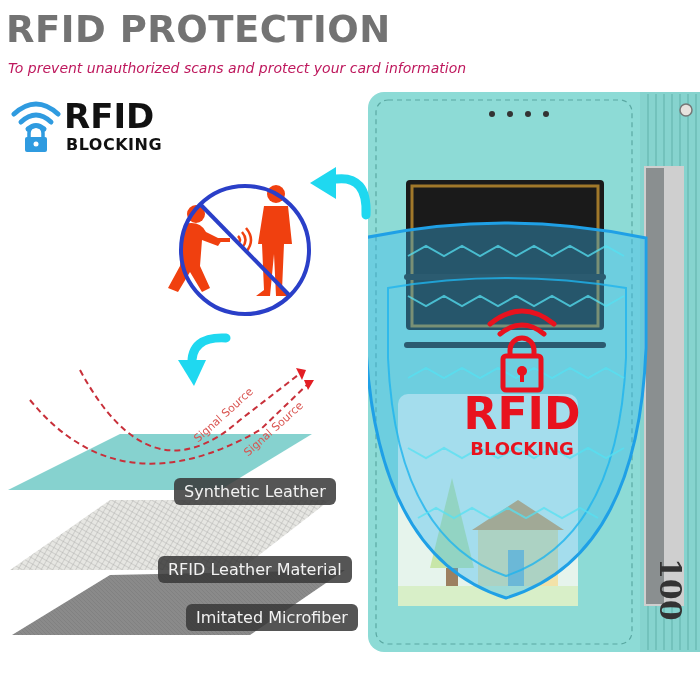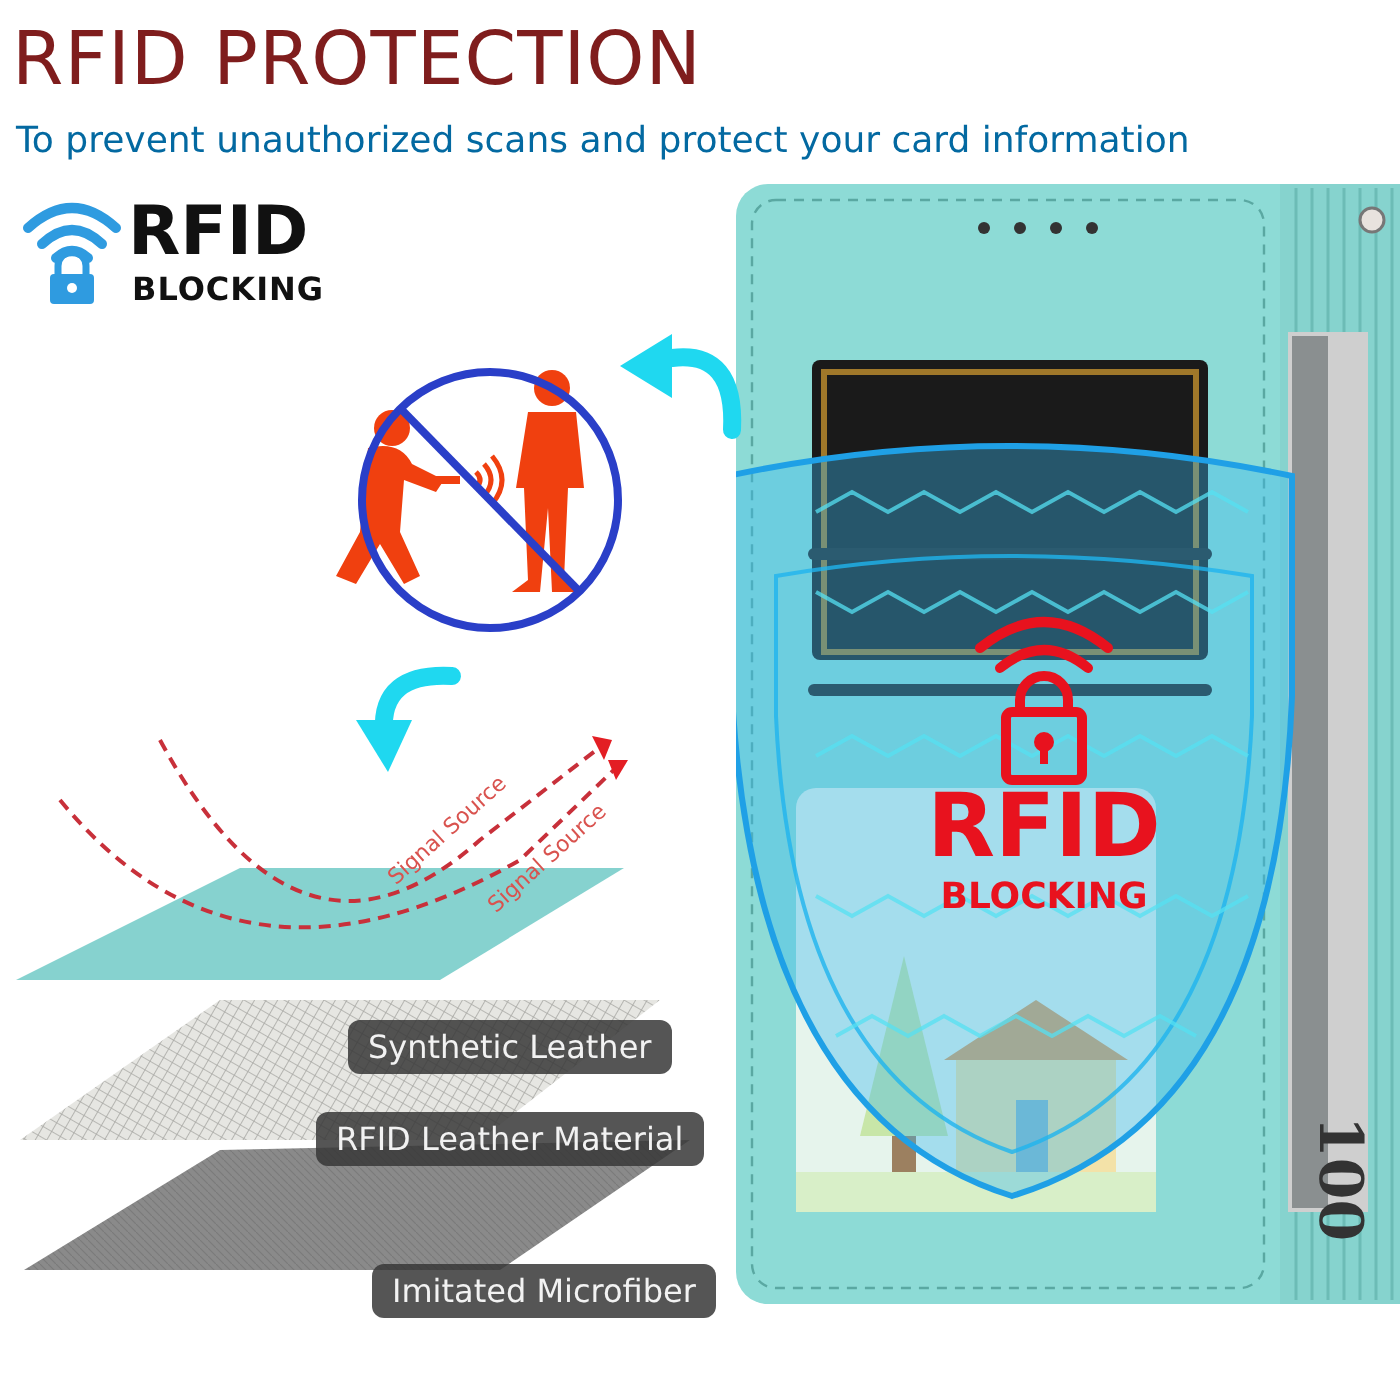--- a/index.html
+++ b/index.html
@@ -5,7 +5,7 @@
   html,body{margin:0;padding:0;background:#fff;}
   body{width:700px;height:700px;position:relative;overflow:hidden;font-family:"DejaVu Sans","Liberation Sans",sans-serif;}
   .abs{position:absolute;}
-  .title{left:6px;top:8px;font-size:37px;font-weight:normal;color:#7f1d1d;letter-spacing:0.5px;font-family:"DejaVu Sans",sans-serif;}
+  .title{left:6px;top:8px;font-size:37px;font-weight:bold;color:#737373;letter-spacing:0.5px;font-family:"DejaVu Sans",sans-serif;}
   .subtitle{left:8px;top:60px;font-size:18px;color:#0369a1;font-family:"DejaVu Sans",sans-serif;}
   .rfid-logo-text{left:64px;top:99px;font-size:34px;font-weight:900;color:#111;font-family:"DejaVu Sans",sans-serif;font-style:normal;letter-spacing:0px;line-height:34px;}
   .rfid-logo-sub{left:66px;top:135px;font-size:16px;font-weight:bold;color:#111;font-family:"DejaVu Sans",sans-serif;letter-spacing:0.5px;}

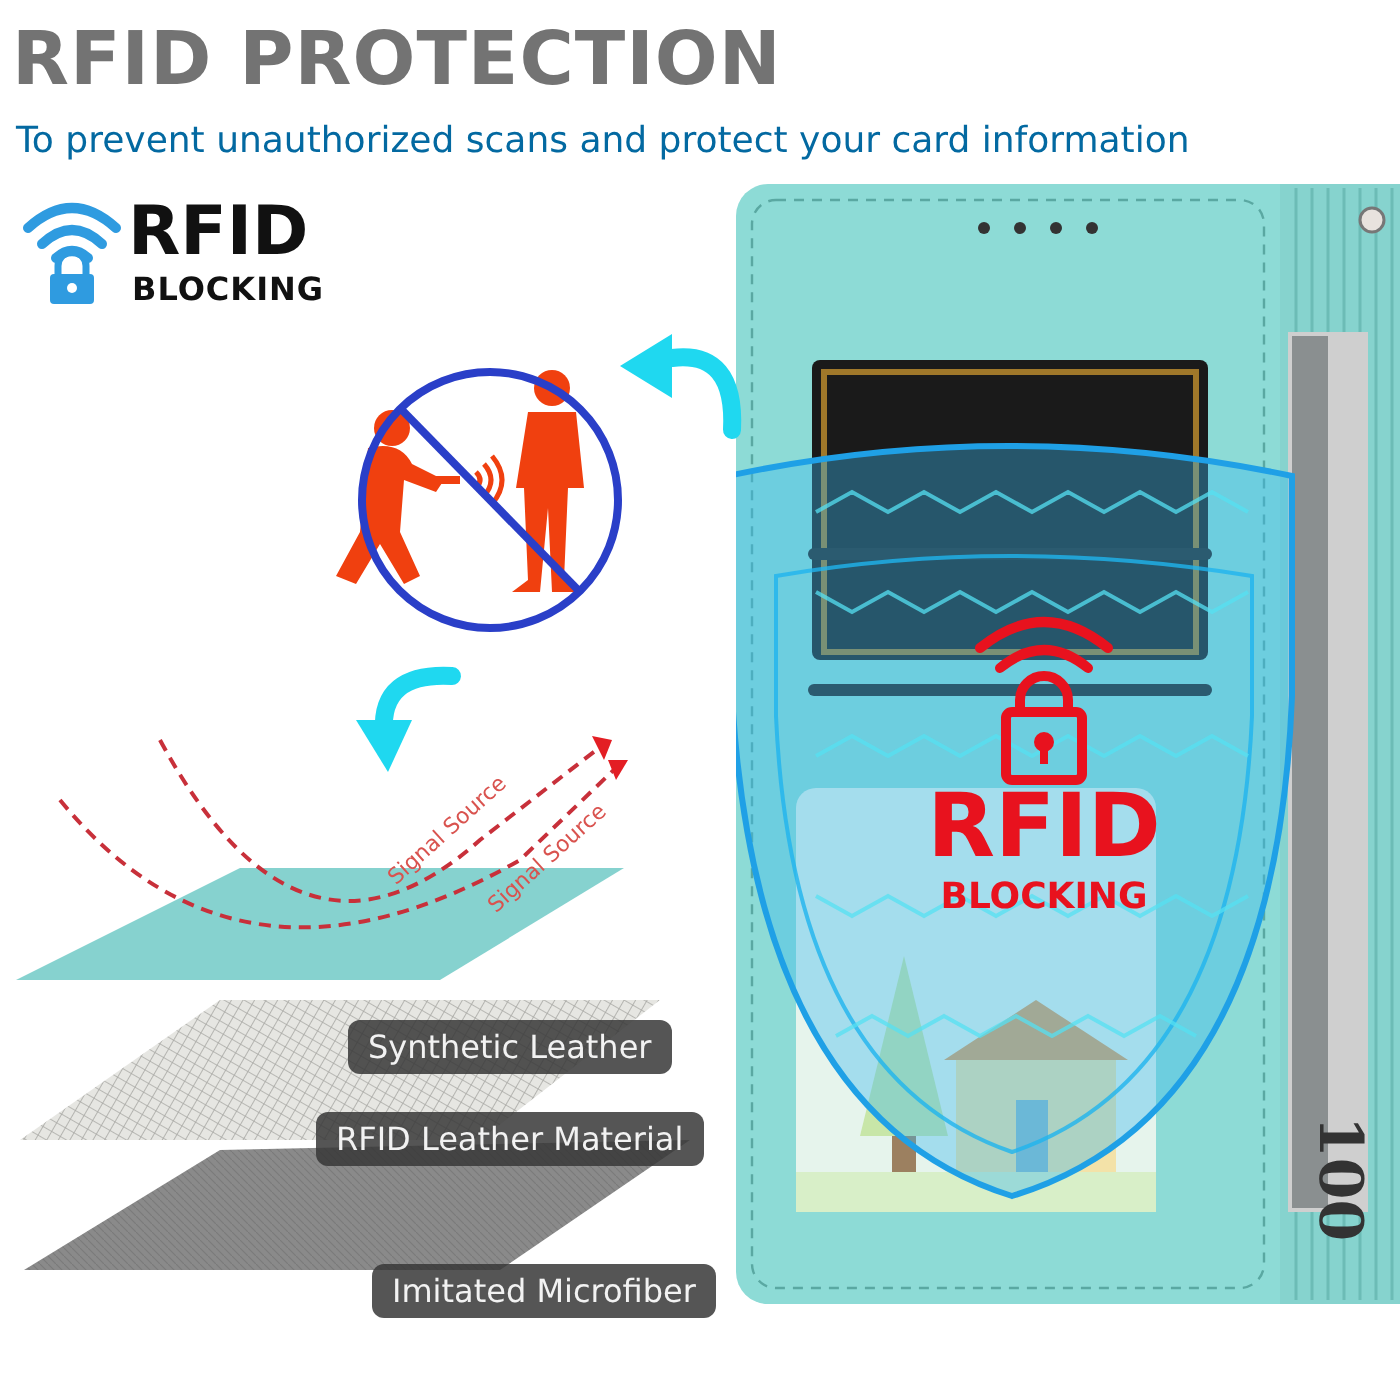--- a/index.html
+++ b/index.html
@@ -6,7 +6,7 @@
   body{width:700px;height:700px;position:relative;overflow:hidden;font-family:"DejaVu Sans","Liberation Sans",sans-serif;}
   .abs{position:absolute;}
   .title{left:6px;top:8px;font-size:37px;font-weight:bold;color:#737373;letter-spacing:0.5px;font-family:"DejaVu Sans",sans-serif;}
-  .subtitle{left:8px;top:60px;font-size:18px;color:#0369a1;font-family:"DejaVu Sans",sans-serif;}
+  .subtitle{left:8px;top:60px;font-size:14px;color:#be185d;font-family:"DejaVu Sans",sans-serif;font-style:italic;}
   .rfid-logo-text{left:64px;top:99px;font-size:34px;font-weight:900;color:#111;font-family:"DejaVu Sans",sans-serif;font-style:normal;letter-spacing:0px;line-height:34px;}
   .rfid-logo-sub{left:66px;top:135px;font-size:16px;font-weight:bold;color:#111;font-family:"DejaVu Sans",sans-serif;letter-spacing:0.5px;}
   .layer-label{background:rgba(55,55,55,0.85);color:#f2f2f2;font-size:16px;padding:4px 10px;border-radius:6px;font-family:"DejaVu Sans",sans-serif;white-space:nowrap;}

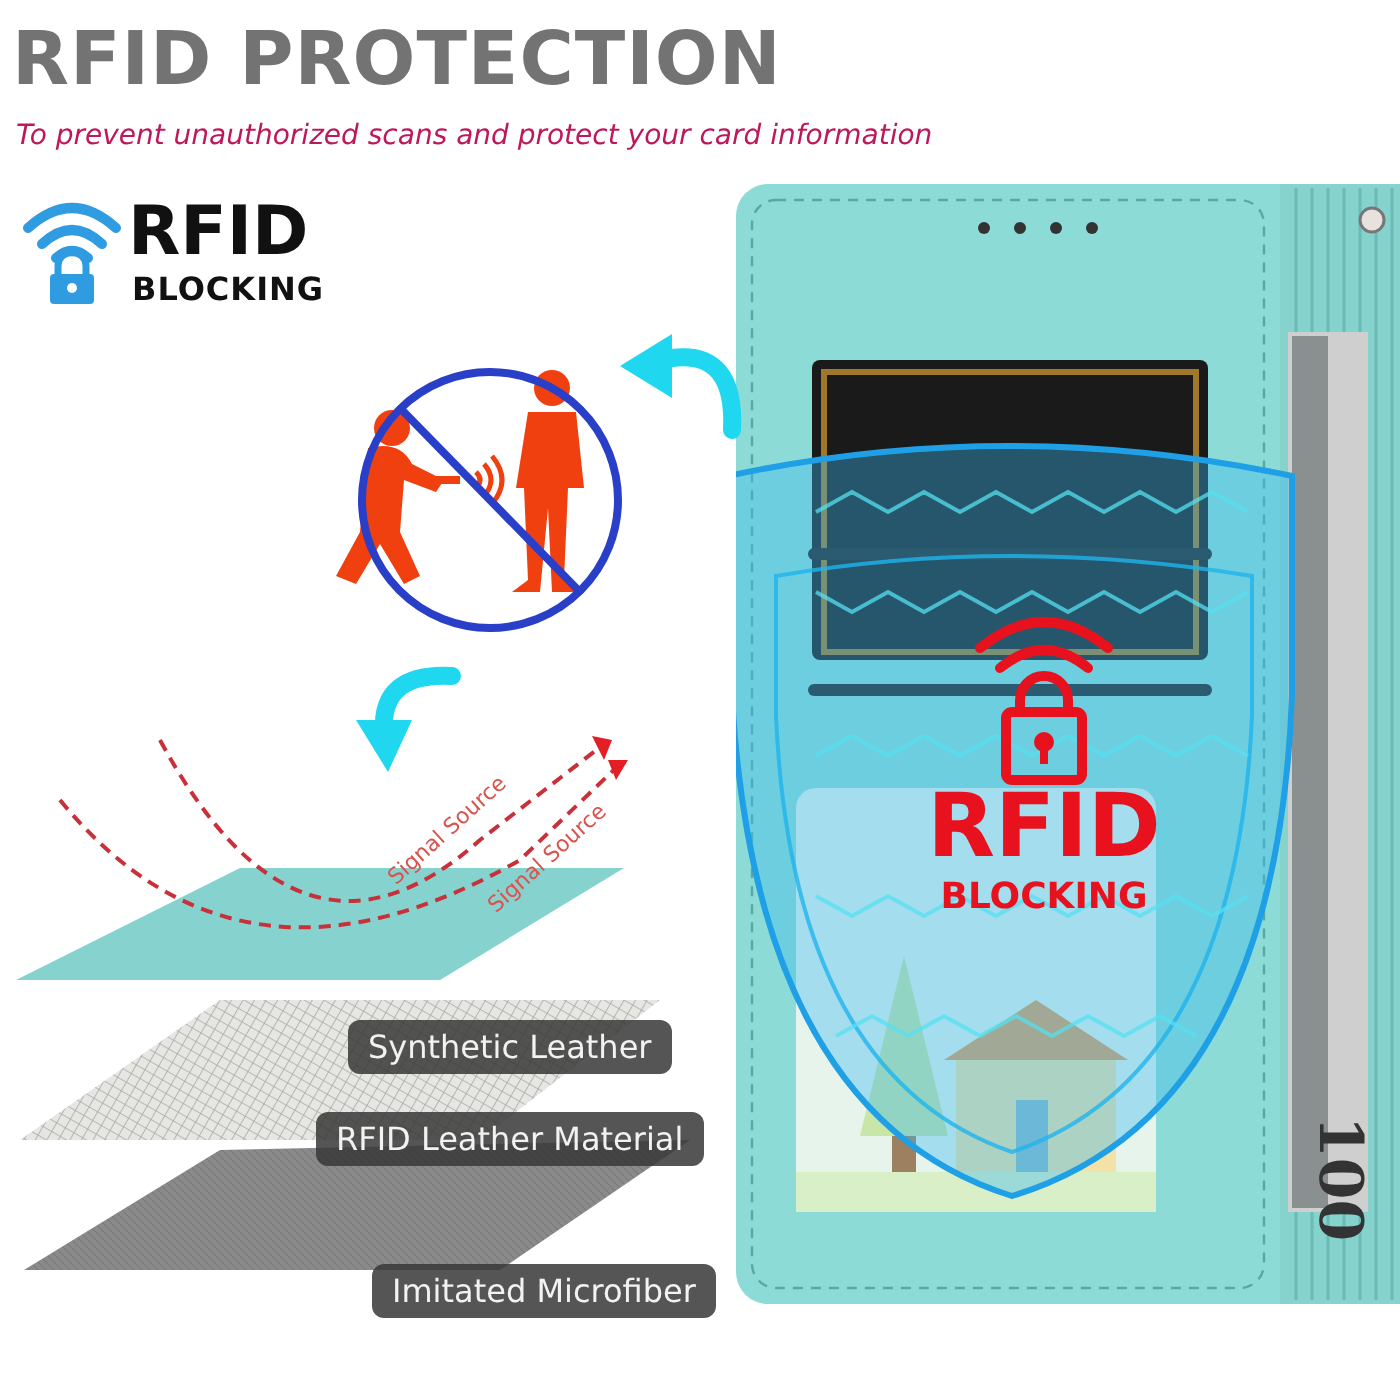--- a/index.html
+++ b/index.html
@@ -153,7 +153,7 @@
 <div class="abs signal-text" style="left:200px;top:432px;transform:rotate(-42deg);">Signal Source</div>
 <div class="abs signal-text" style="left:250px;top:446px;transform:rotate(-42deg);">Signal Source</div>
 
-<div class="abs layer-label" style="left:174px;top:478px;margin-top:32px;">Synthetic Leather</div>
+<div class="abs layer-label" style="left:174px;top:478px;">Synthetic Leather</div>
 <div class="abs layer-label" style="left:158px;top:556px;">RFID Leather Material</div>
 <div class="abs layer-label" style="left:186px;top:632px;">Imitated Microfiber</div>
 

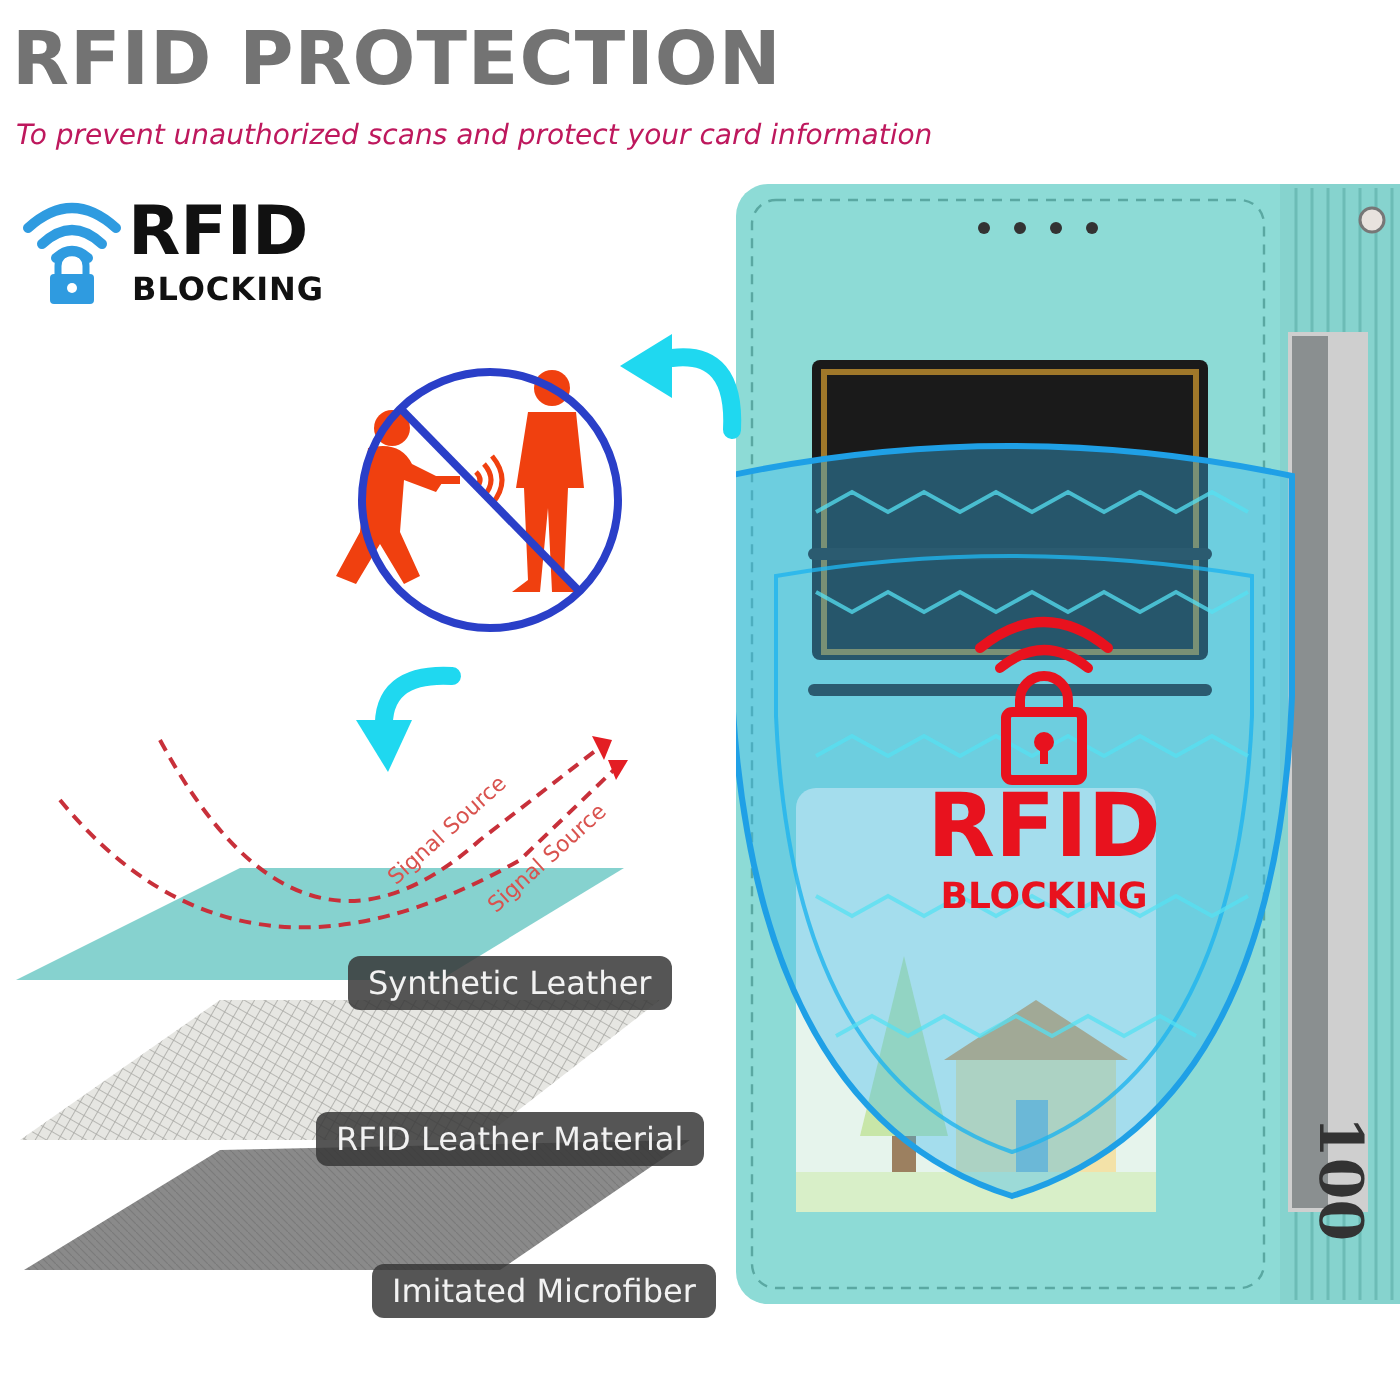--- a/index.html
+++ b/index.html
@@ -155,6 +155,6 @@
 
 <div class="abs layer-label" style="left:174px;top:478px;">Synthetic Leather</div>
 <div class="abs layer-label" style="left:158px;top:556px;">RFID Leather Material</div>
-<div class="abs layer-label" style="left:186px;top:632px;">Imitated Microfiber</div>
+<div class="abs layer-label" style="left:186px;top:604px;">Imitated Microfiber</div>
 
 </body></html>

